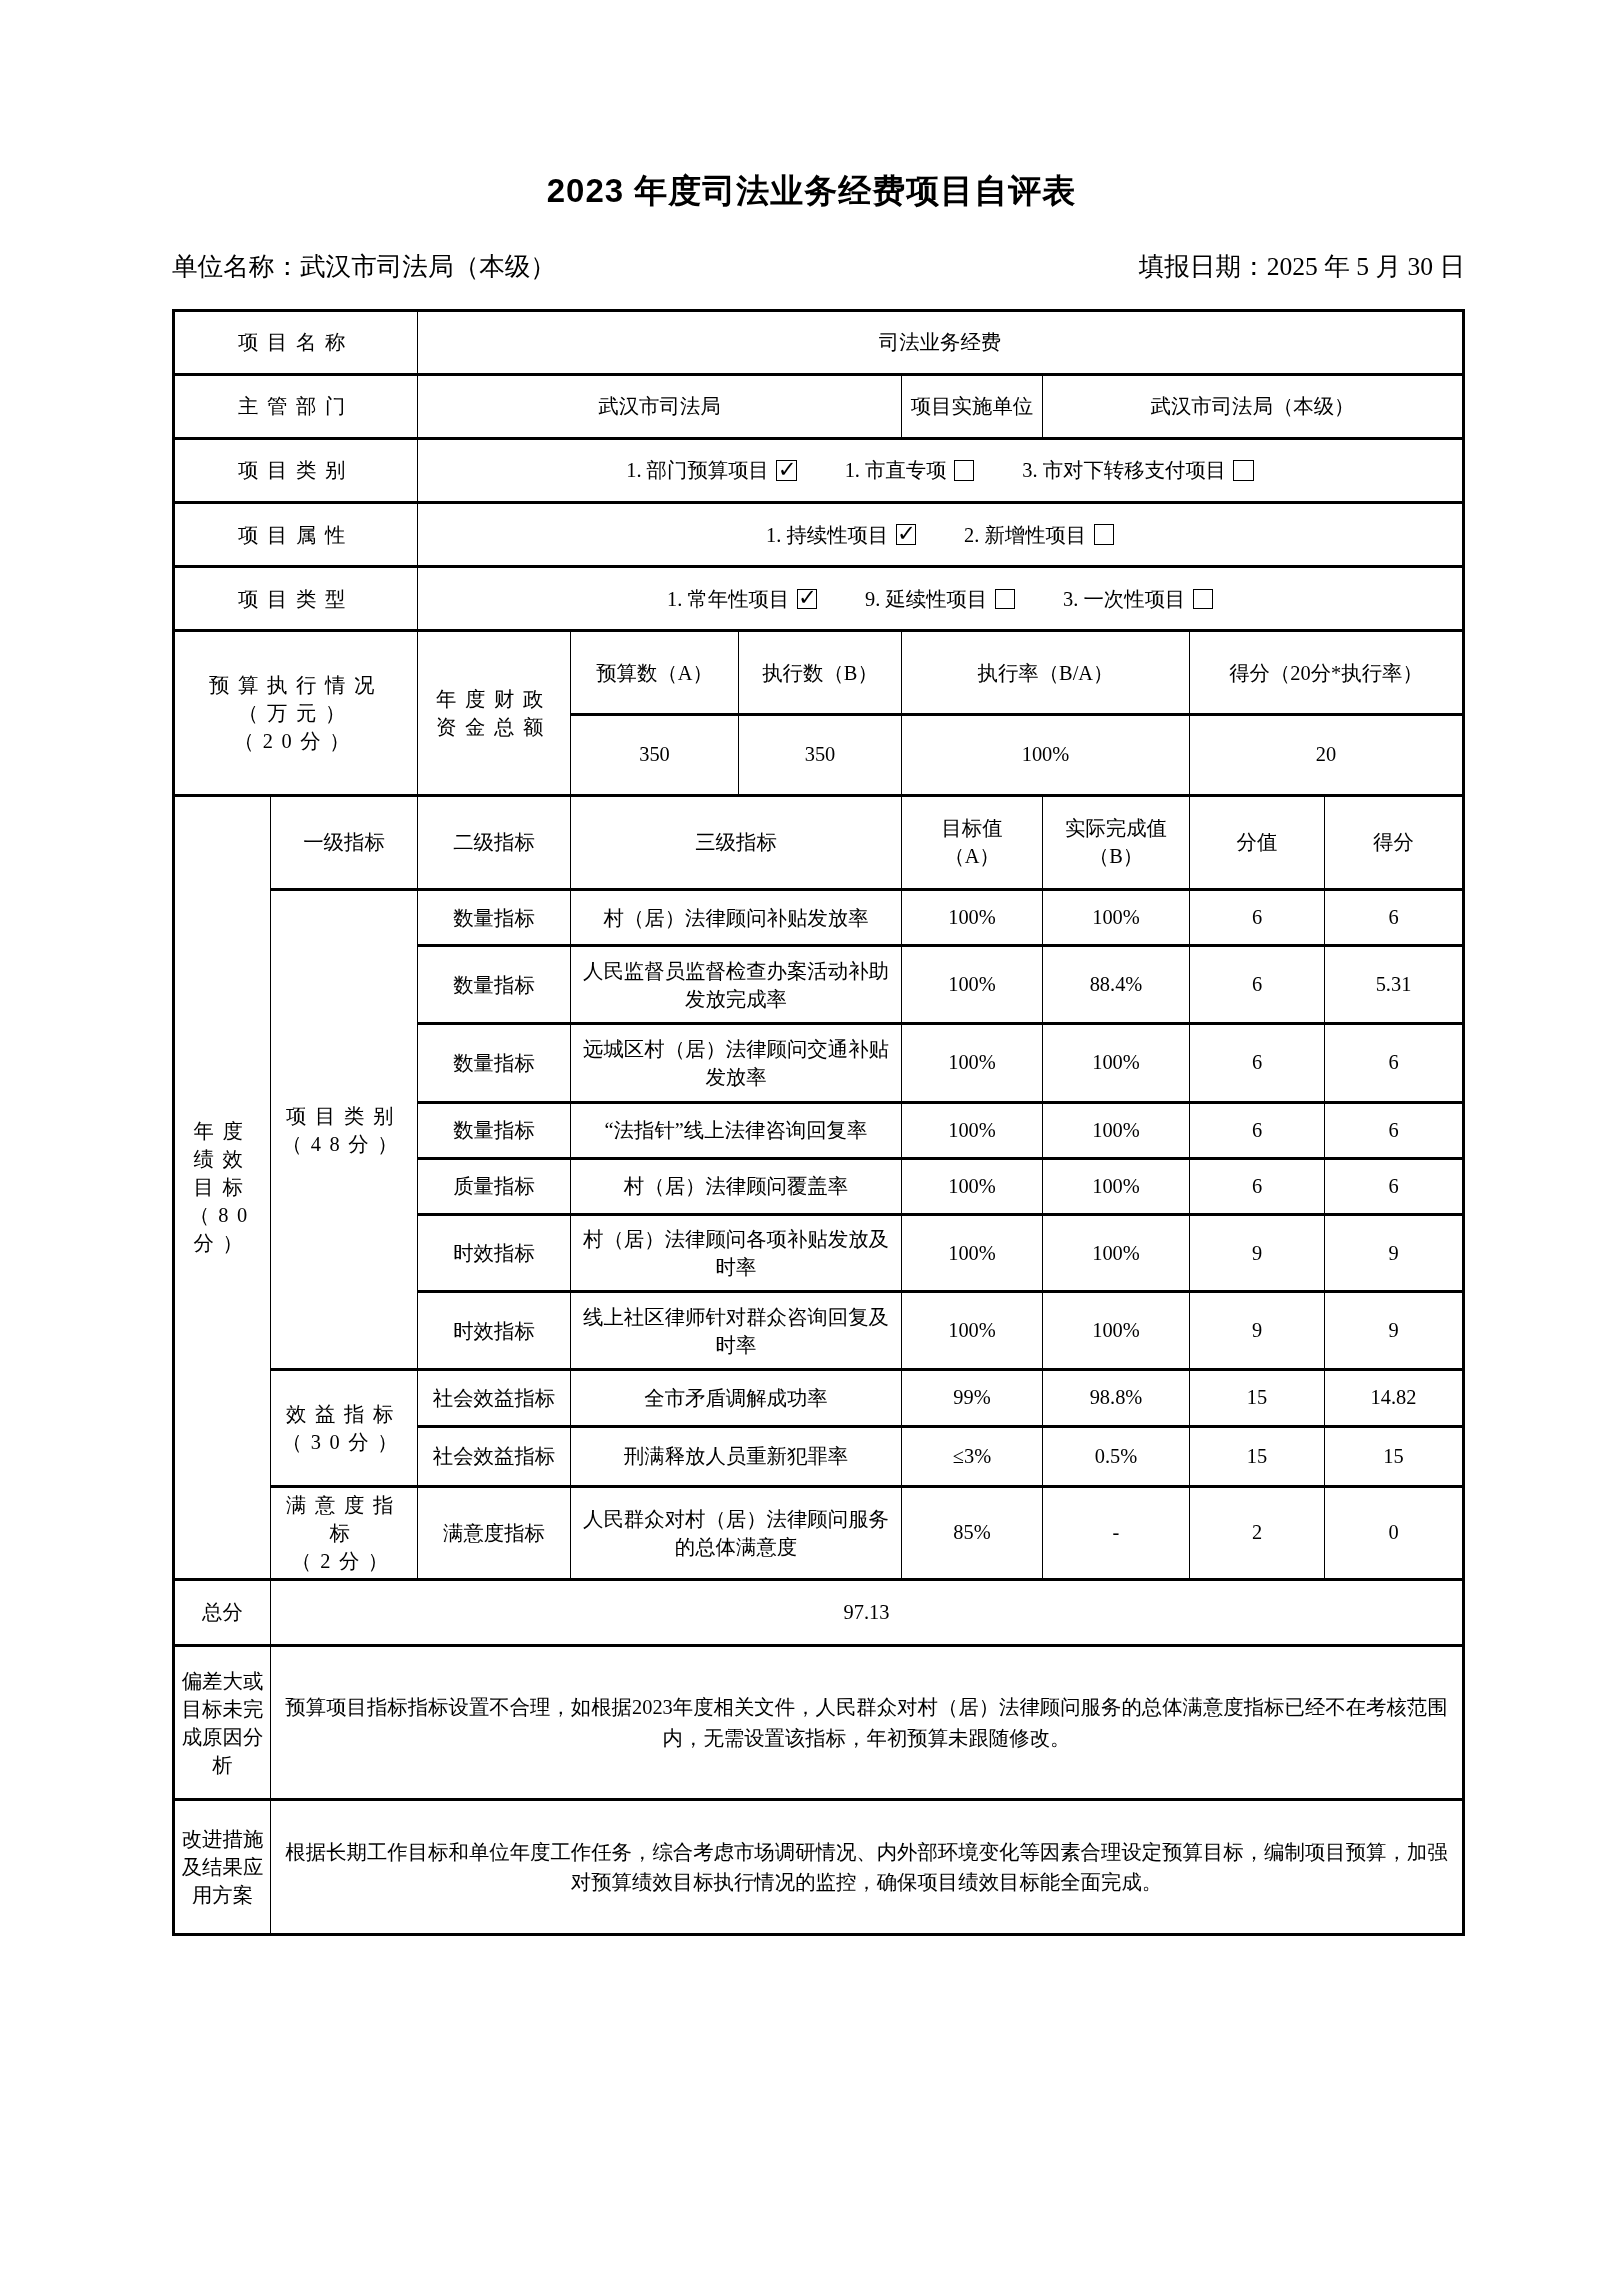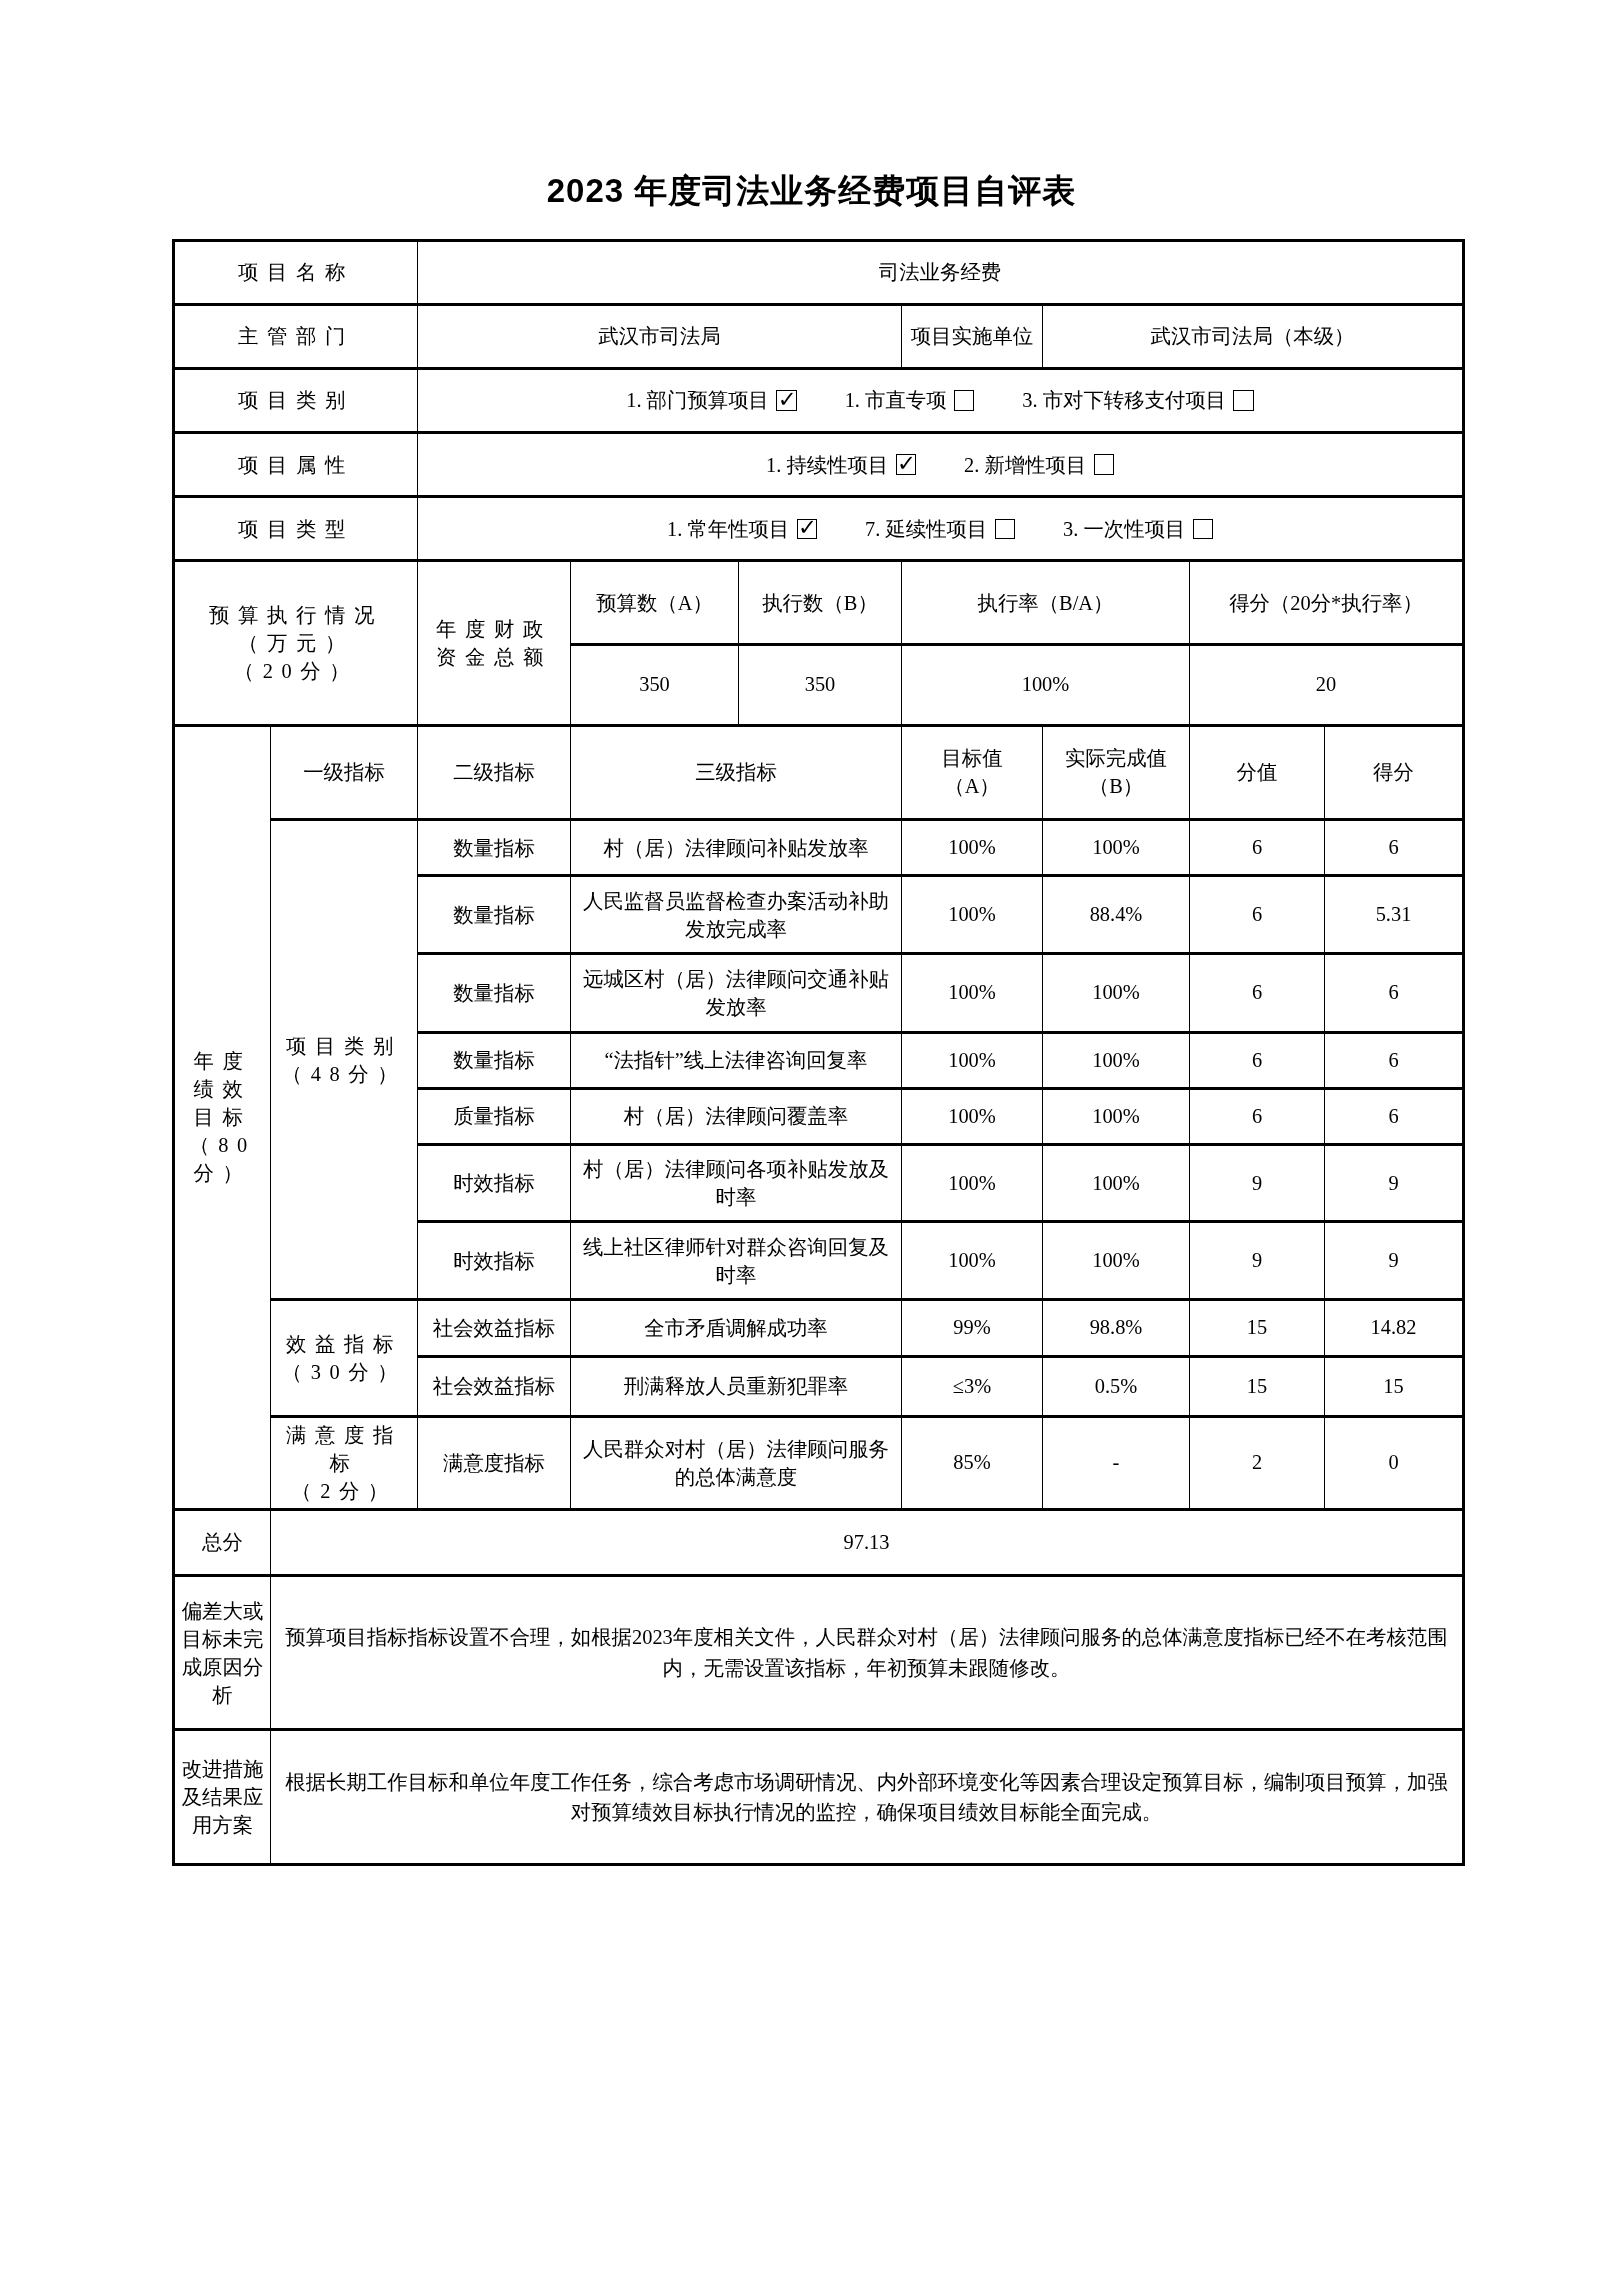--- a/index.html
+++ b/index.html
@@ -94,6 +94,10 @@
 
   <div class="doc-title">2023 年度司法业务经费项目自评表</div>
 
+  <div class="meta-line">
+    <span>单位名称：武汉市司法局（本级）</span>
+    <span>填报日期：2025 年 5 月 30 日</span>
+  </div>
 
   <table class="form">
     <colgroup>

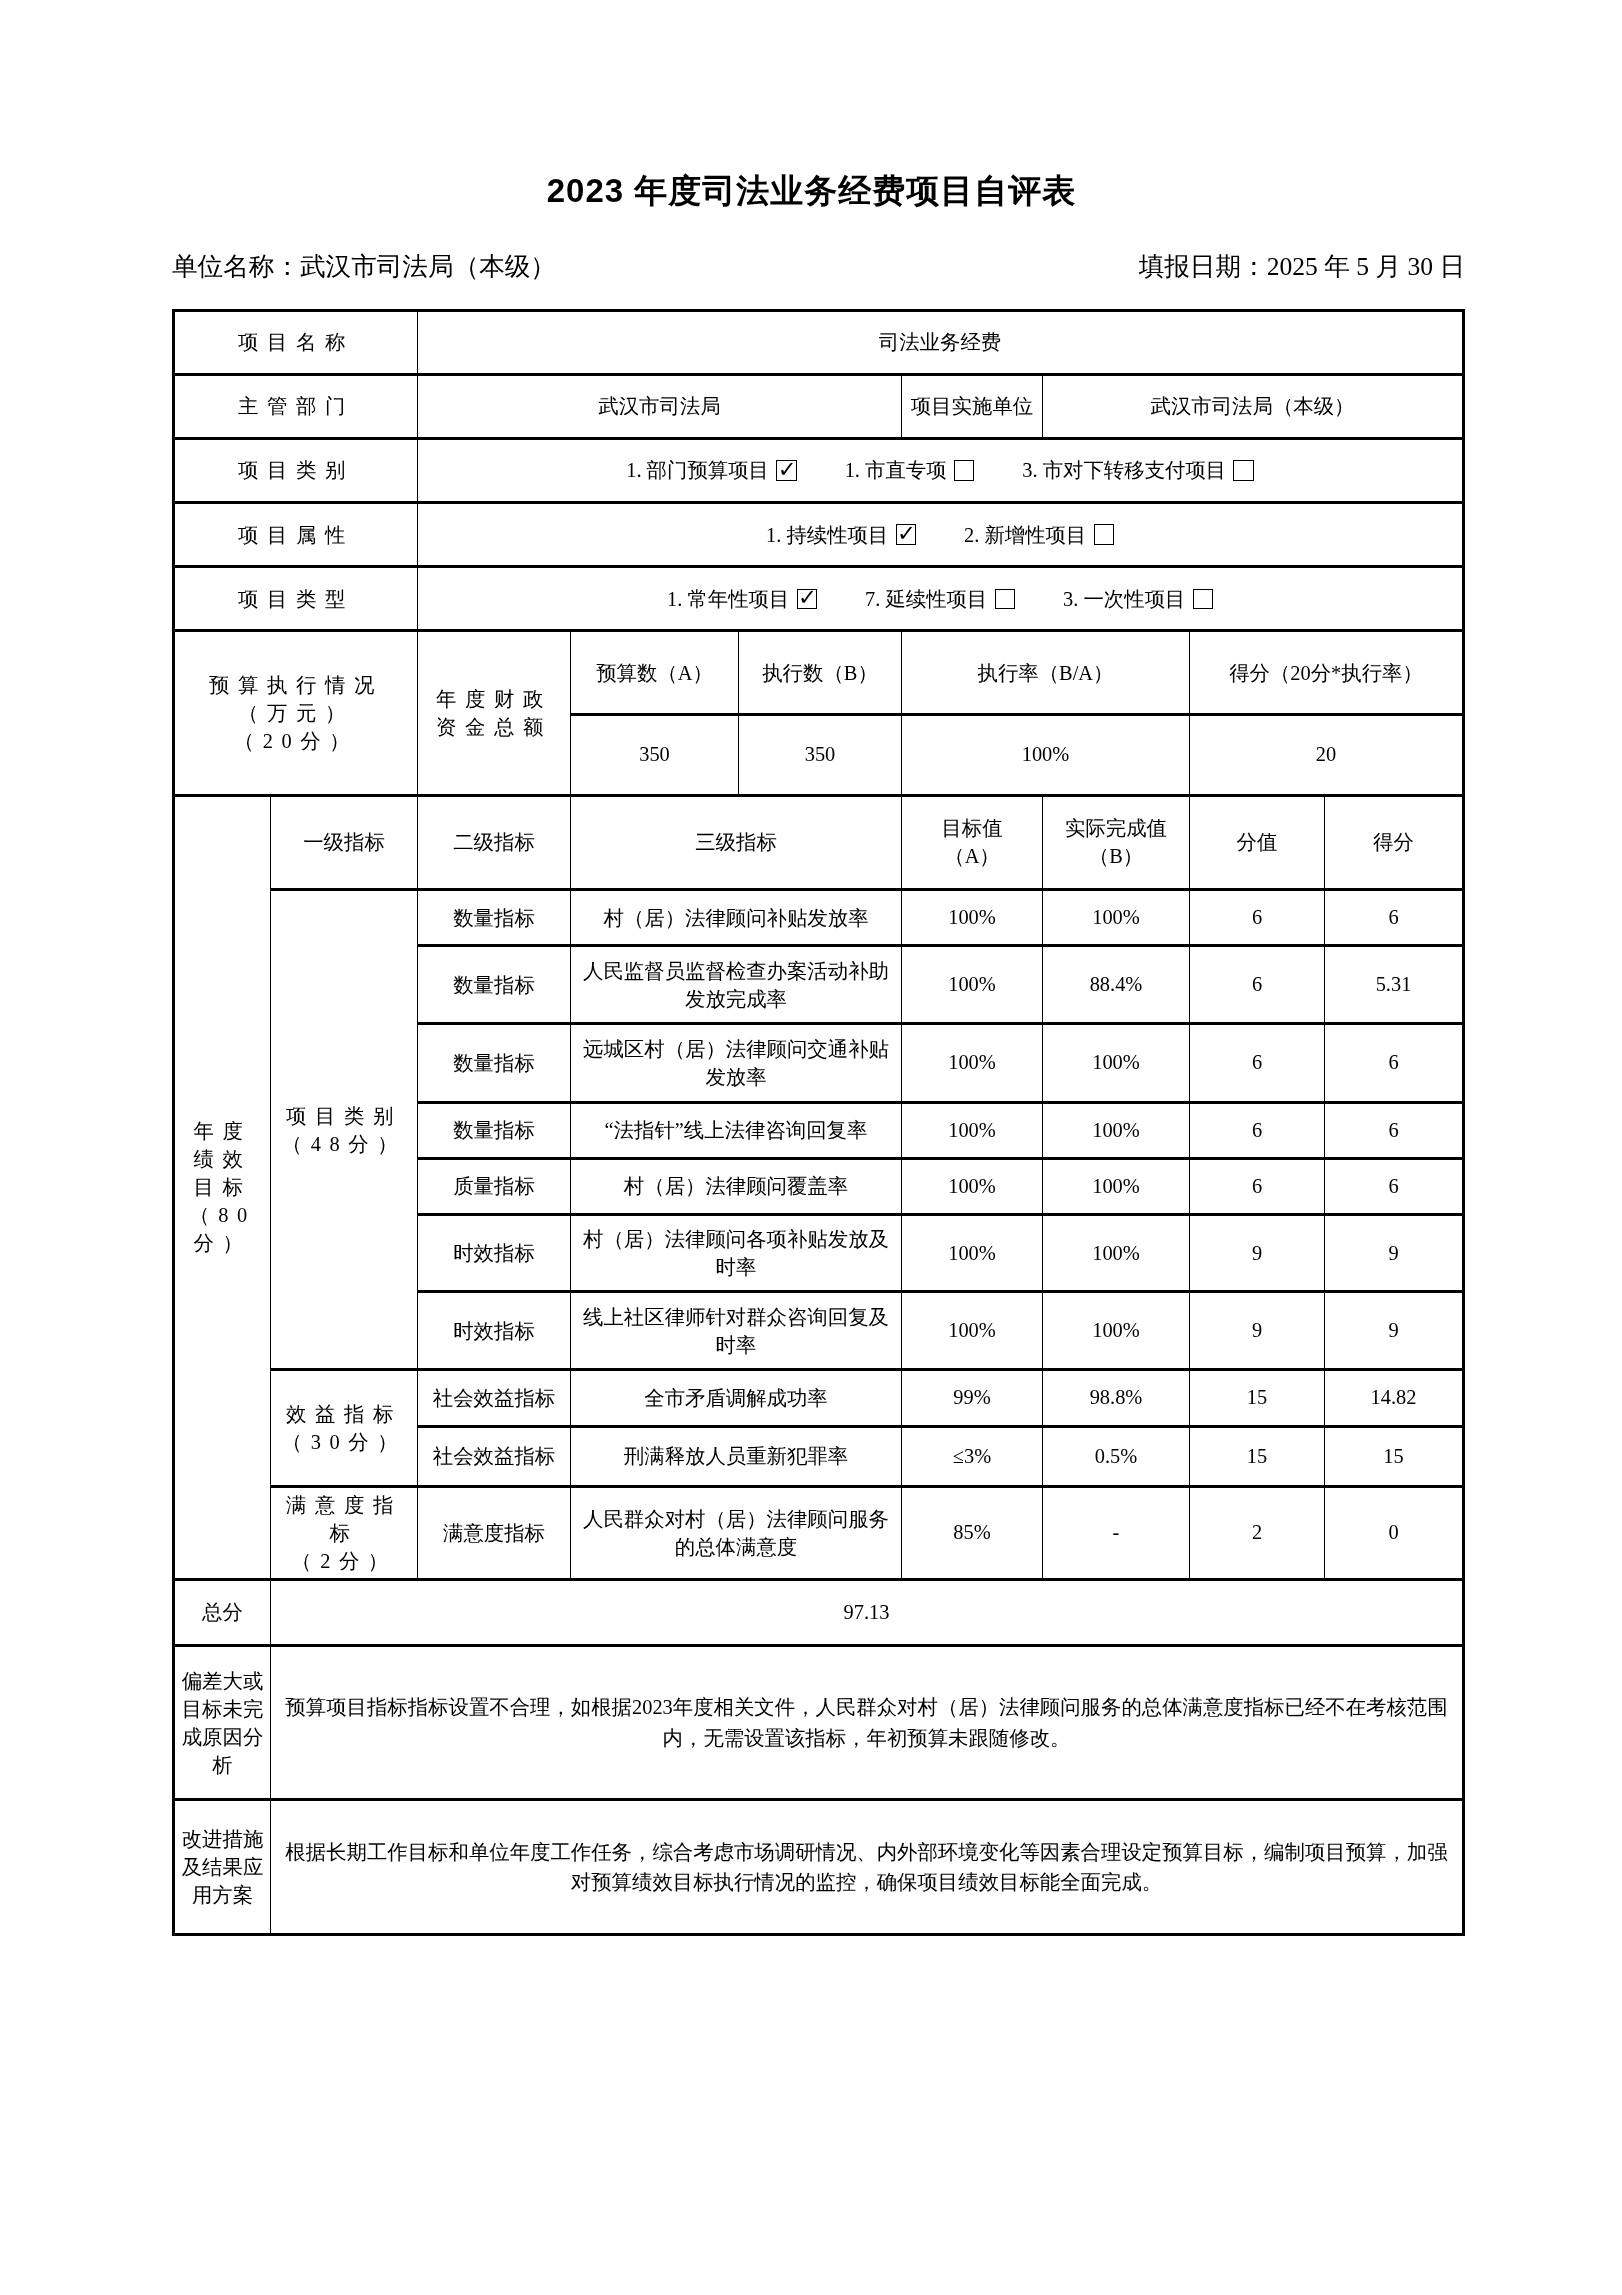--- a/index.html
+++ b/index.html
@@ -146,7 +146,7 @@
       <td colspan="2" class="spread" style="height:55px">项目类型</td>
       <td colspan="7" class="left">
         <span class="opt"><span>1. 常年性项目</span><span class="cb checked"></span></span>
-        <span class="opt"><span>7. 延续性项目</span><span class="cb"></span></span>
+        <span class="opt"><span>9. 延续性项目</span><span class="cb"></span></span>
         <span class="opt"><span>3. 一次性项目</span><span class="cb"></span></span>
       </td>
     </tr>

